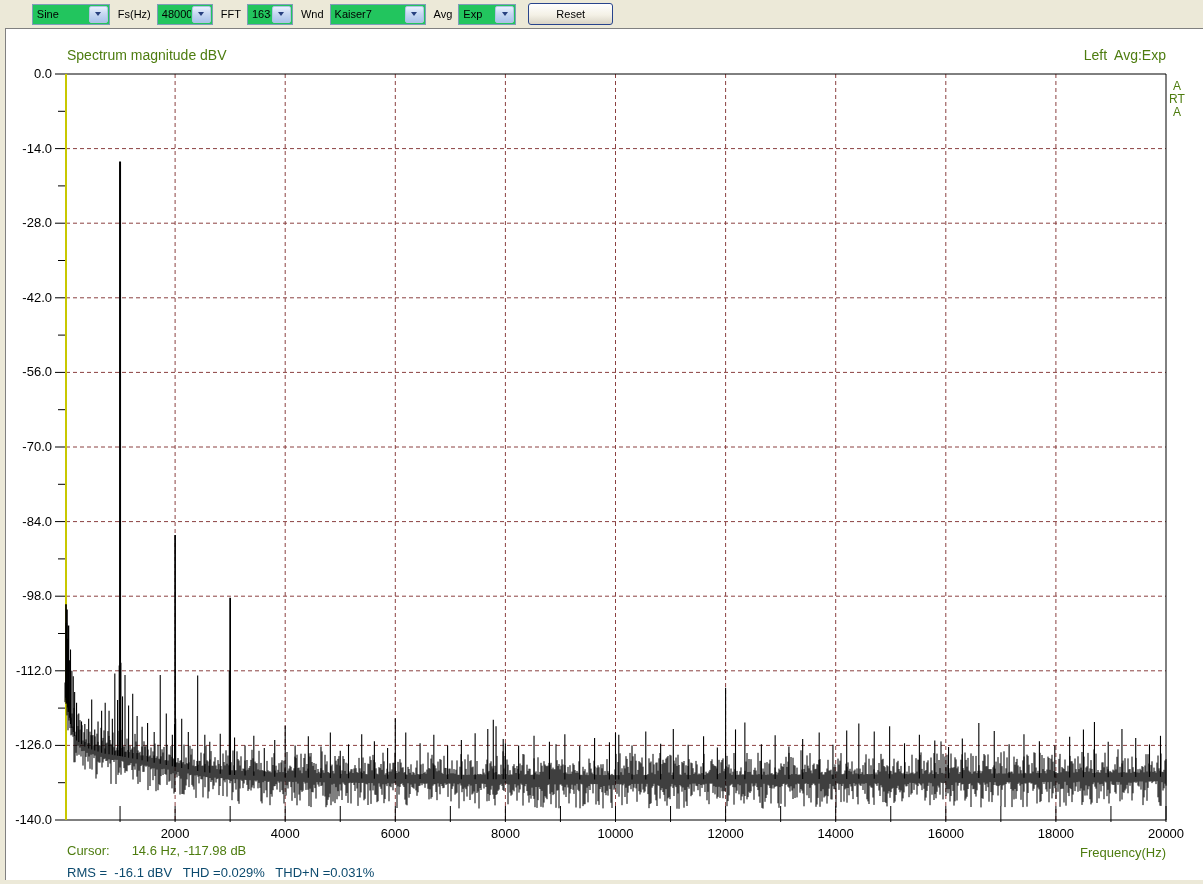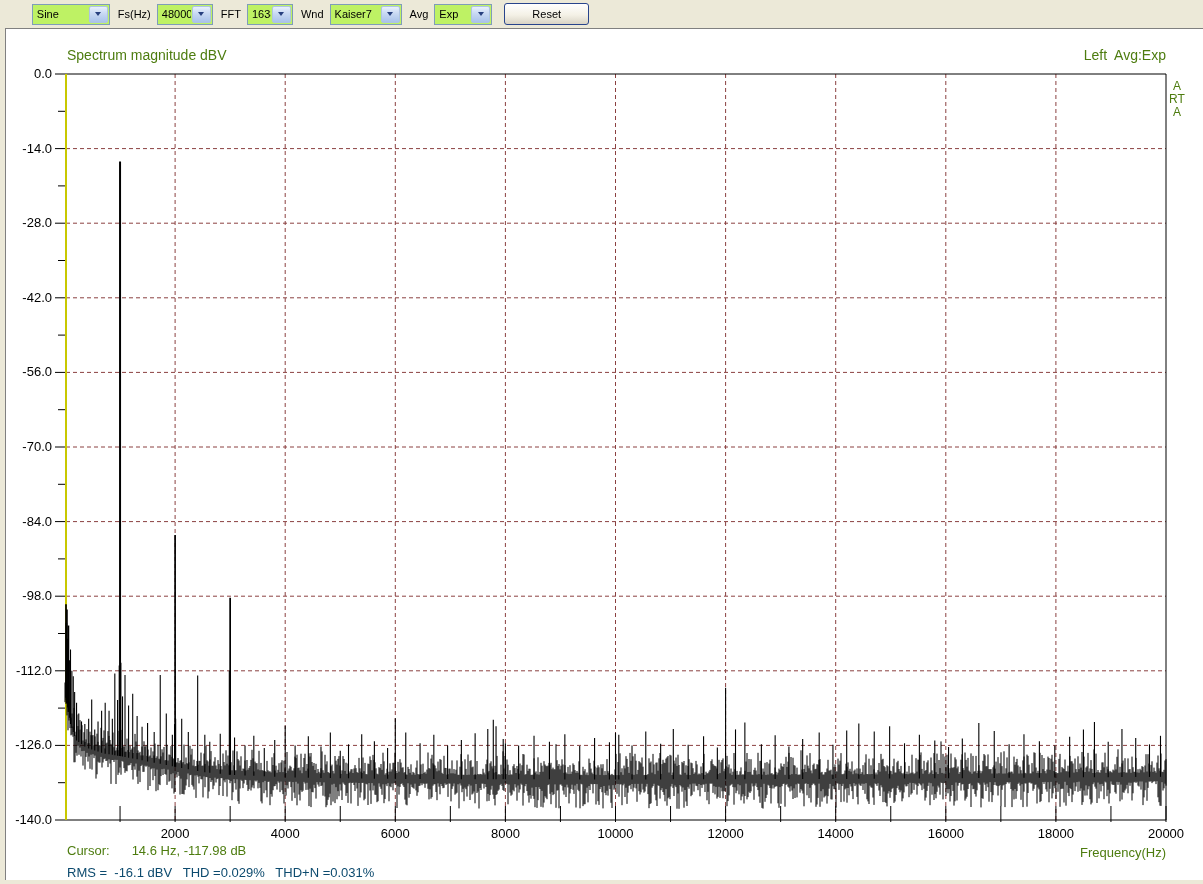--- a/index.html
+++ b/index.html
@@ -19,7 +19,7 @@
   .tb-label:first-child{margin-left:0;margin-top:44px;}
   .combo{
     display:flex;align-items:stretch;height:21px;box-sizing:border-box;
-    border:1px solid #7f9db9;background:#bef264;
+    border:1px solid #7f9db9;background:#22c55e;
   }
   .combo-value{flex:1;padding:3px 2px 0 4px;overflow:hidden;white-space:nowrap;}
   .combo-btn{

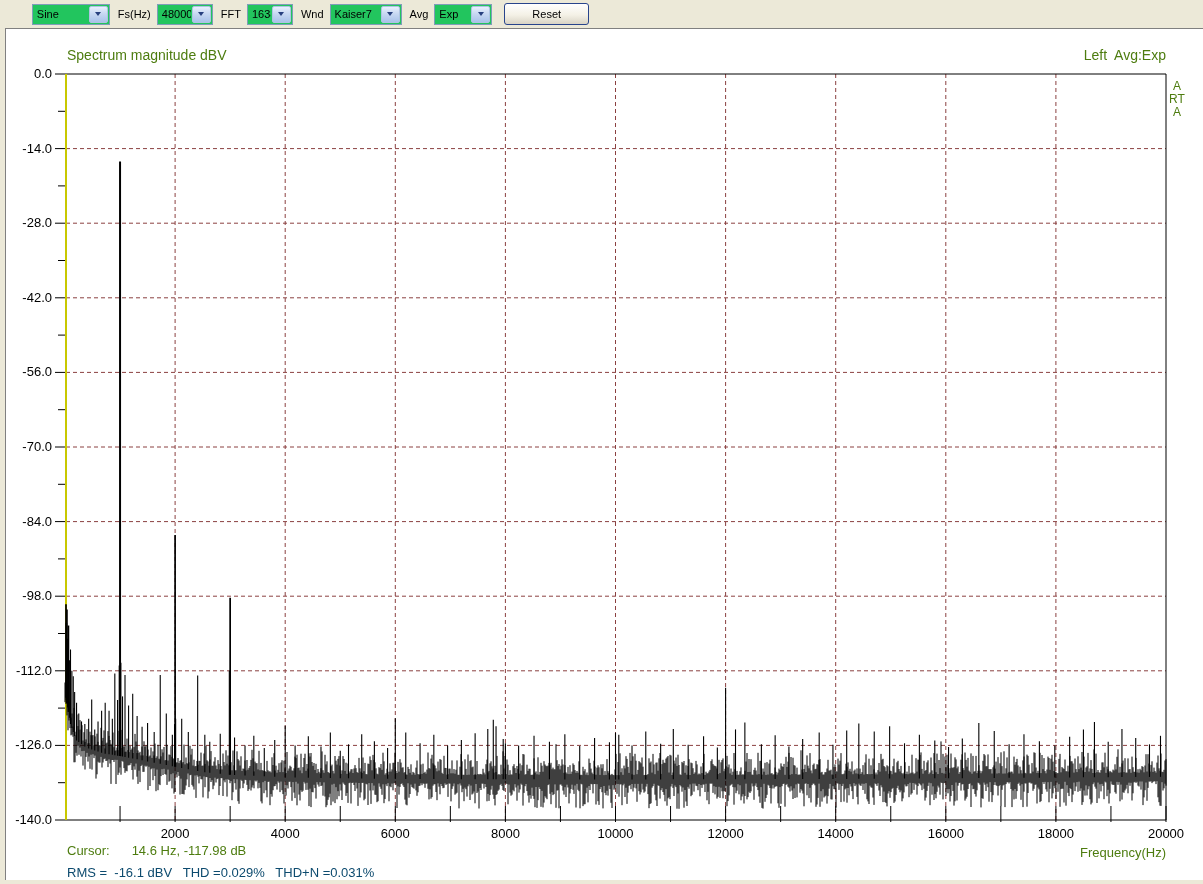--- a/index.html
+++ b/index.html
@@ -82,7 +82,7 @@
   </div>
 
   <span class="tb-label">Wnd</span>
-  <div class="combo" style="width:72px">
+  <div class="combo" style="width:96px">
     <span class="combo-value">Kaiser7</span>
     <span class="combo-btn">
         <span class="combo-arrow"></span>

